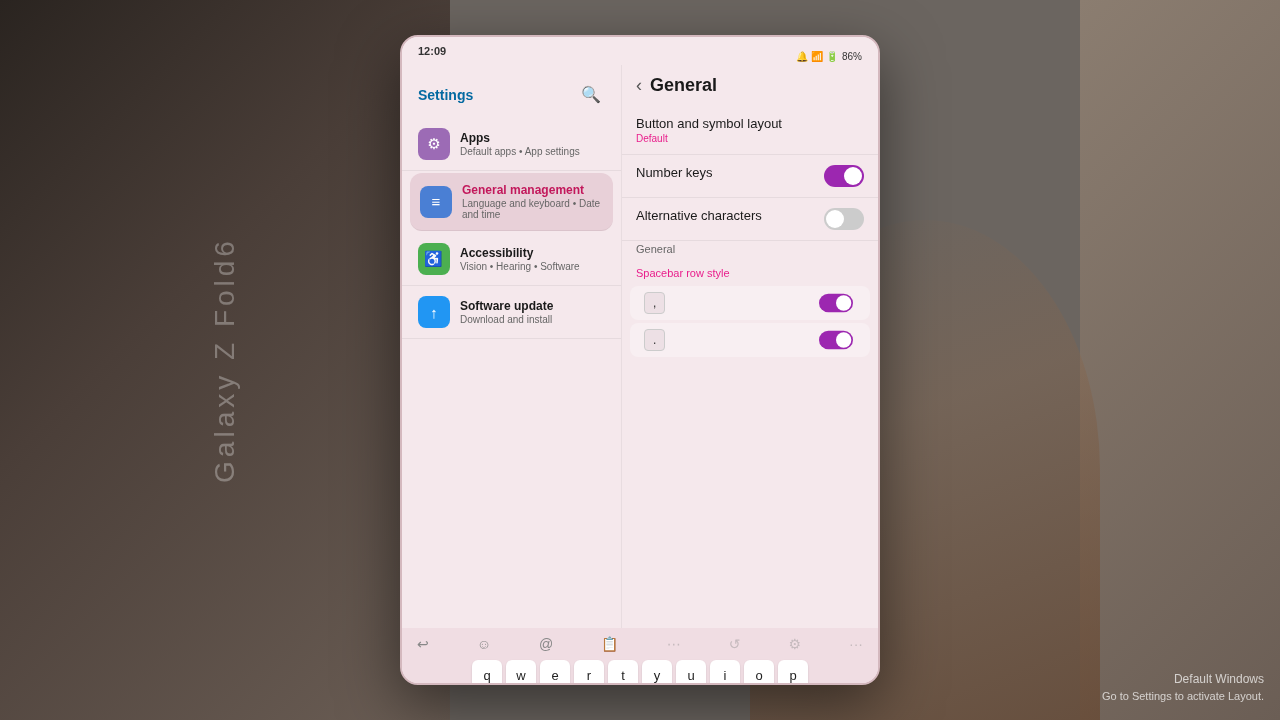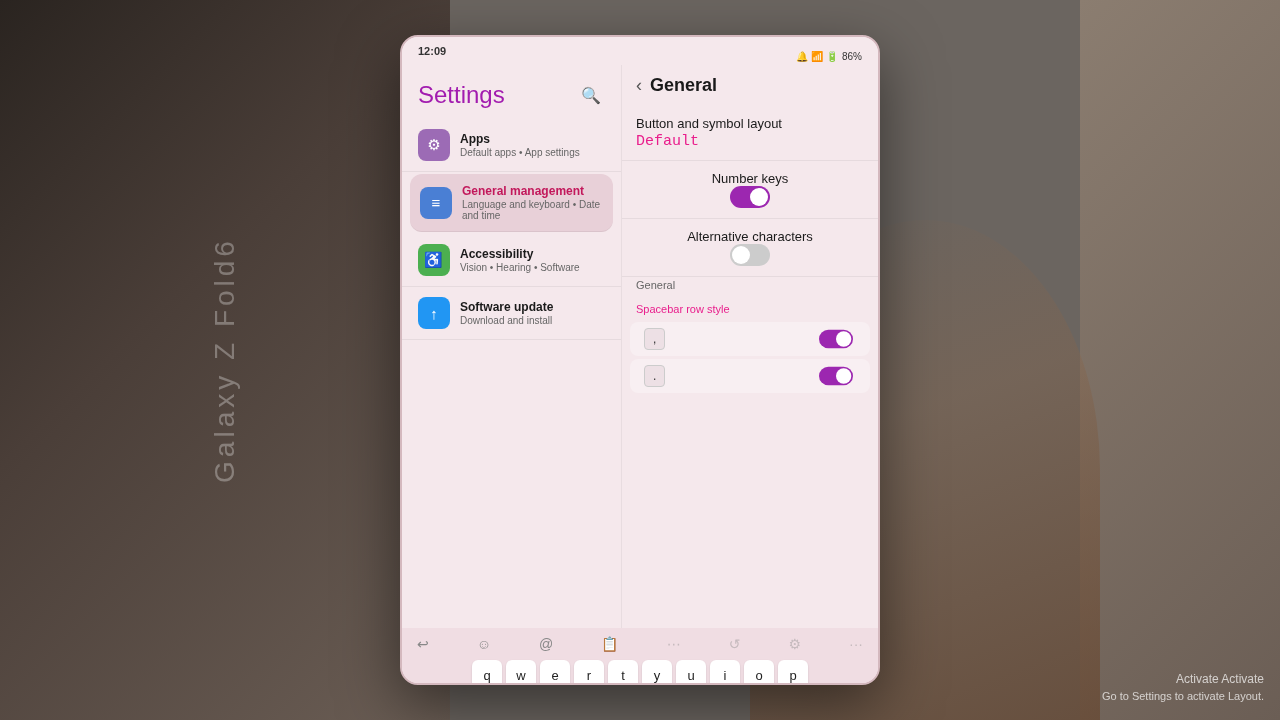--- a/index.html
+++ b/index.html
@@ -96,9 +96,9 @@
       padding: 6px 16px 10px;
     }
     .sidebar-title {
-      font-size: 24px;
-      font-weight: 400;
-      color: #a21caf;
+      font-size: 14px;
+      font-weight: 700;
+      color: #0369a1;
     }
     .search-icon-btn {
       color: #555;

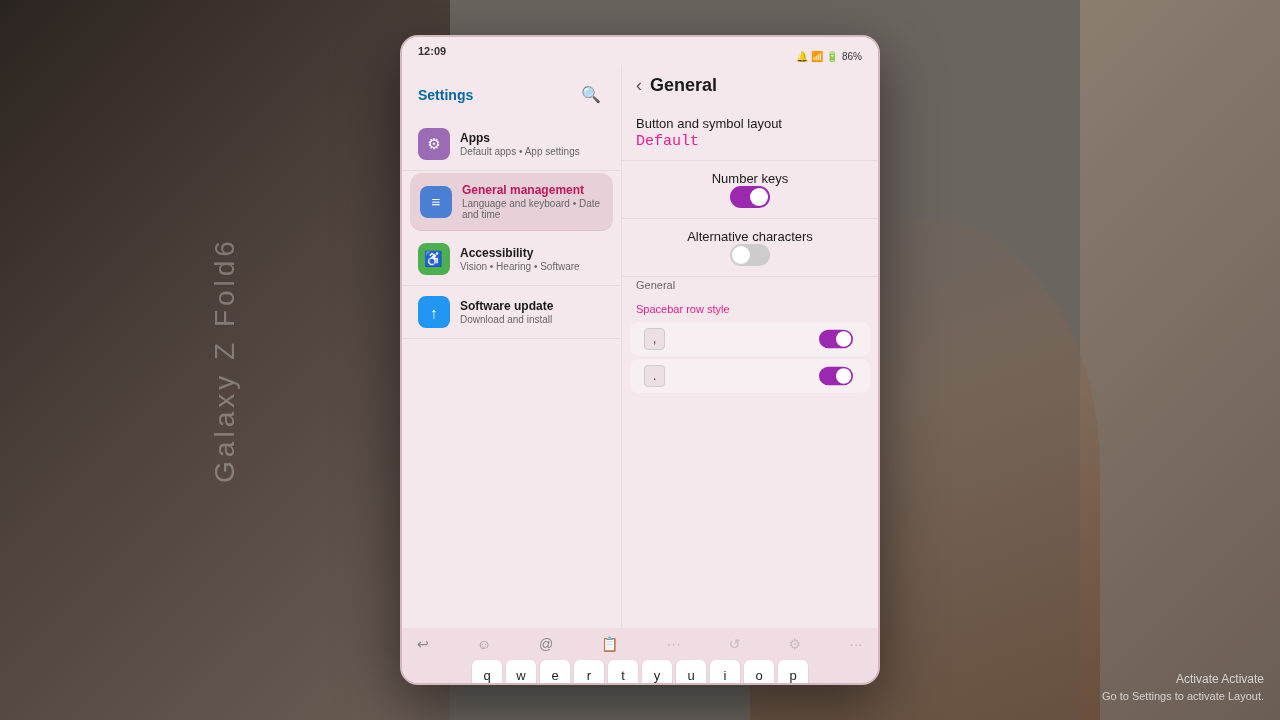--- a/index.html
+++ b/index.html
@@ -190,10 +190,9 @@
       color: #1a1a1a;
     }
     .setting-sublabel {
-      font-size: 15px;
+      font-size: 10px;
       color: #e91e8c;
       margin-top: 2px;
-      font-family: Liberation Mono, monospace;
     }
 
     

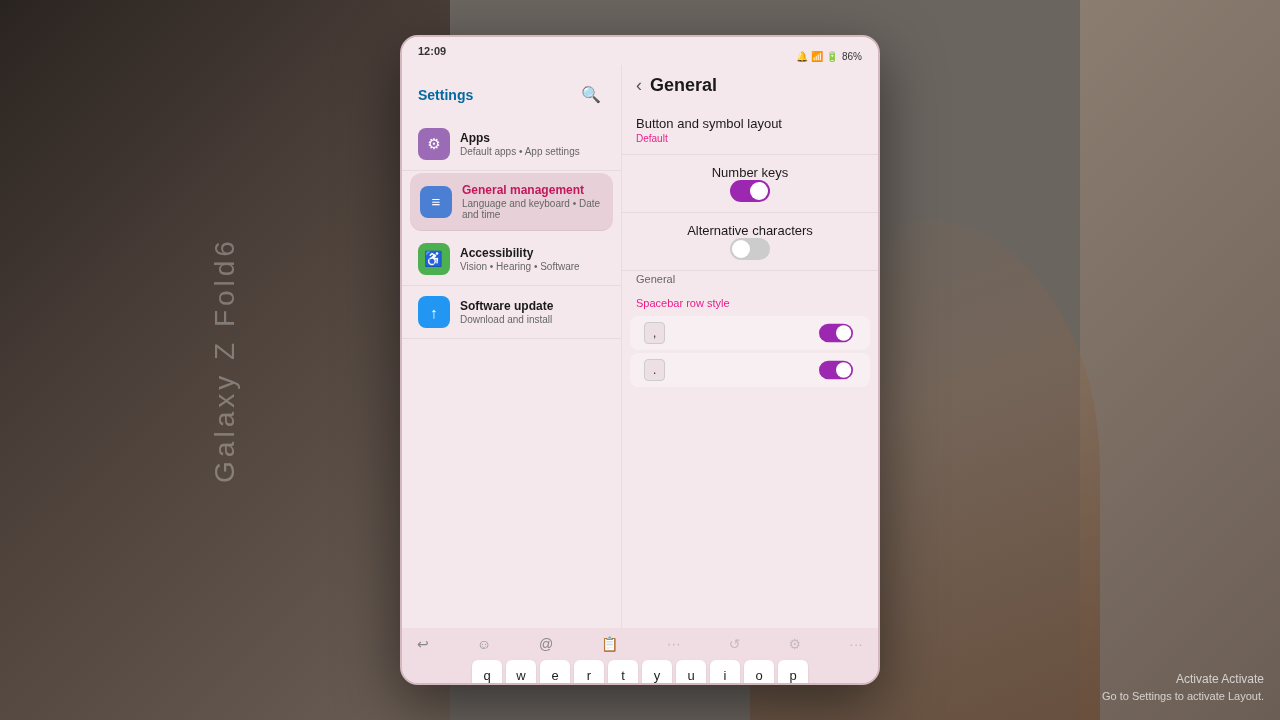--- a/index.html
+++ b/index.html
@@ -176,9 +176,8 @@
       padding: 10px 14px;
       border-bottom: 1px solid rgba(0,0,0,0.06);
       display: flex;
-      align-items: center;
+      align-items: flex-start;
       justify-content: space-between;
-      flex-direction: column;
     }
     .setting-item-block {
       padding: 10px 14px;

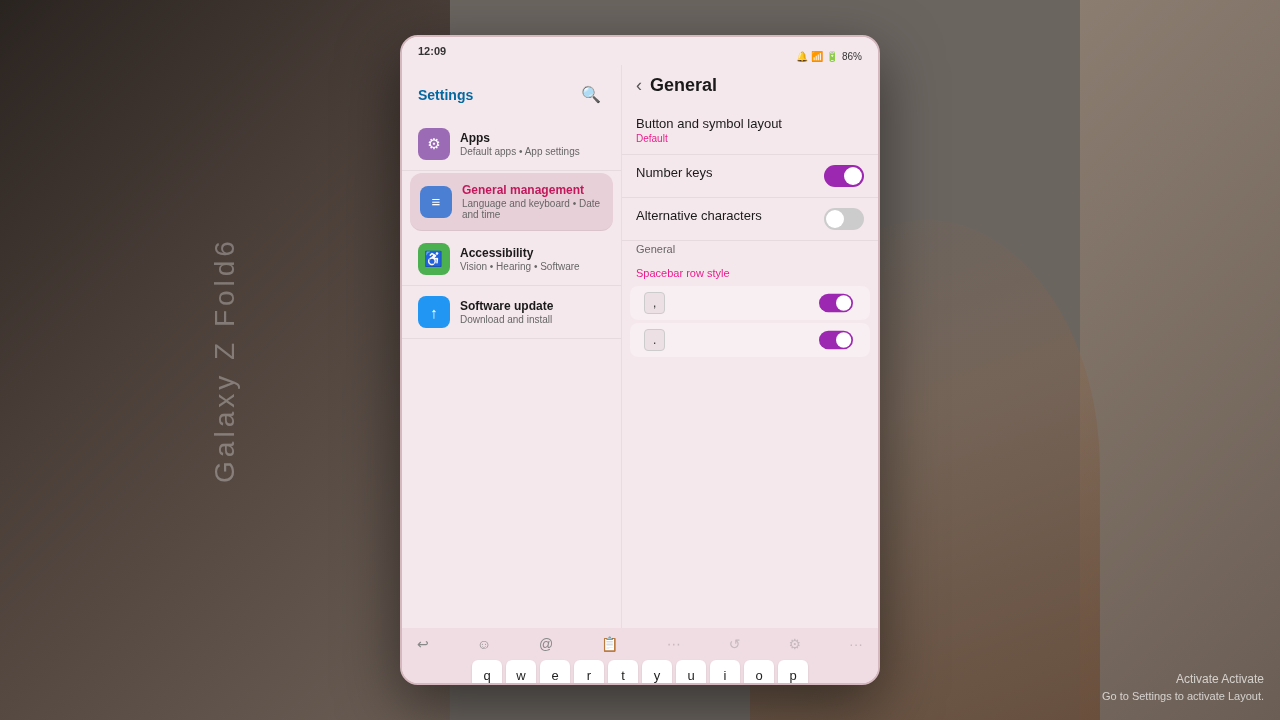--- a/index.html
+++ b/index.html
@@ -429,7 +429,7 @@
 </div>
 
 <div class="windows-watermark">
-  <div class="title">Activate Activate</div>
+  <div class="title">Default Windows</div>
   <div>Go to Settings to activate Layout.</div>
 </div>
 

